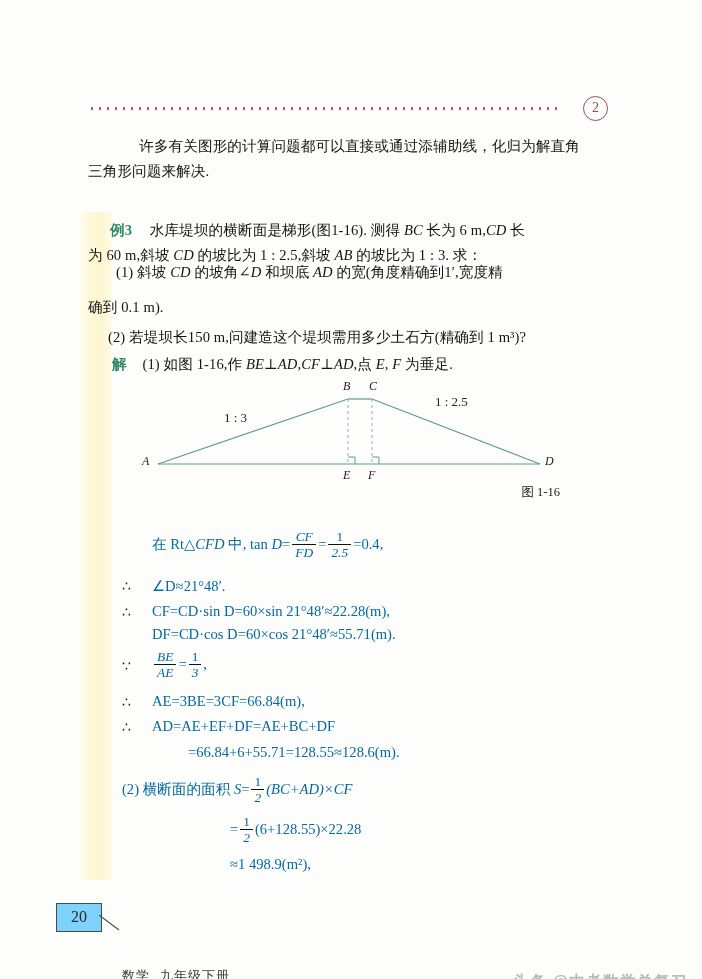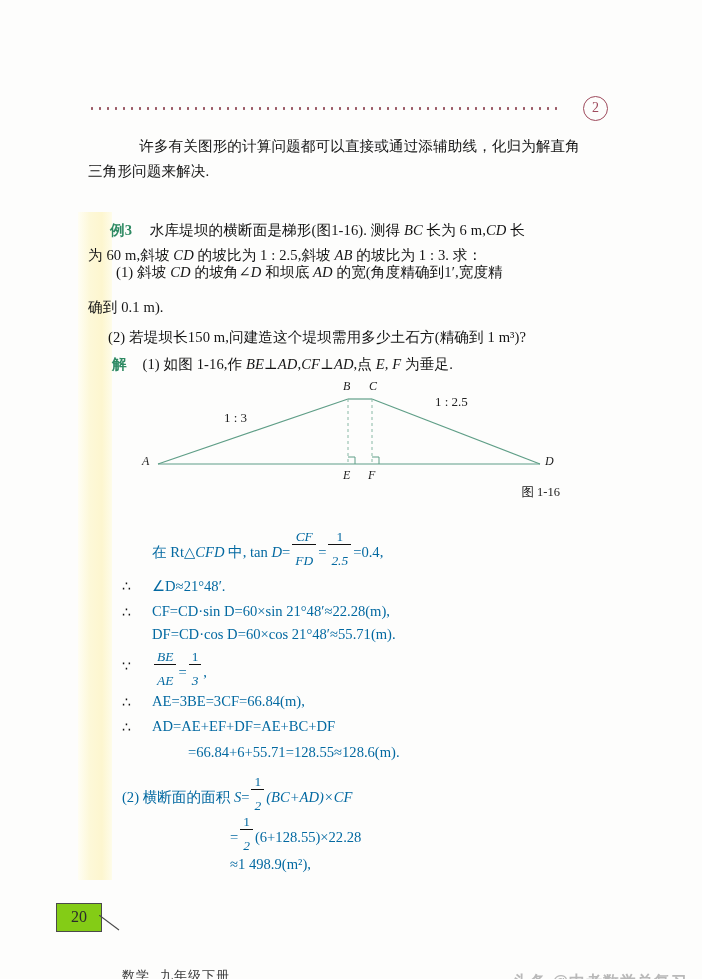--- a/index.html
+++ b/index.html
@@ -138,7 +138,7 @@
     top: -1px;
   }
   .frac .n { display: block; padding: 0 3px; }
-  .frac .d { display: block; padding: 8px 3px; border-top: 1.1px solid #111; font-style: italic; }
+  .frac .d { display: block; padding: 0 3px; border-top: 1.1px solid #111; font-style: italic; }
 
   
   .pagebox {

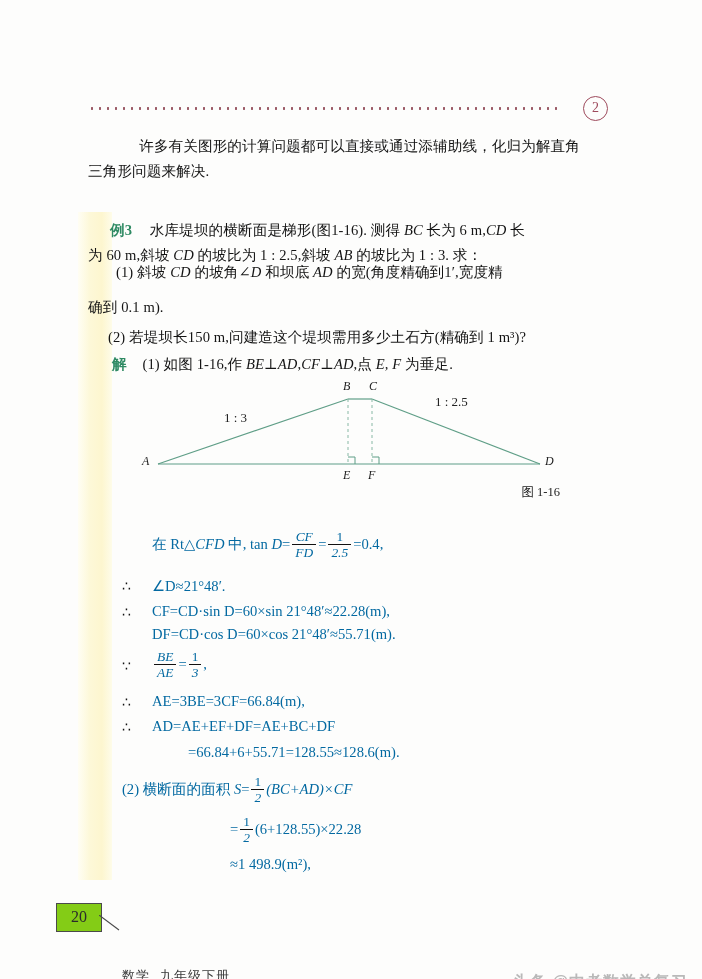--- a/index.html
+++ b/index.html
@@ -148,7 +148,7 @@
     width: 44px;
     height: 27px;
     border: 1.2px solid #4a4a4a;
-    background: #84cc16;
+    background: #7dd3fc;
     z-index: 3;
   }
   .pagebox .pn {

